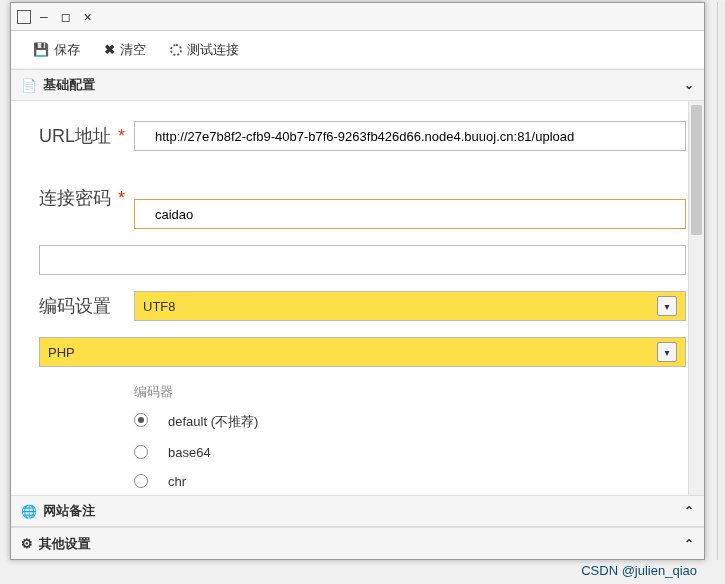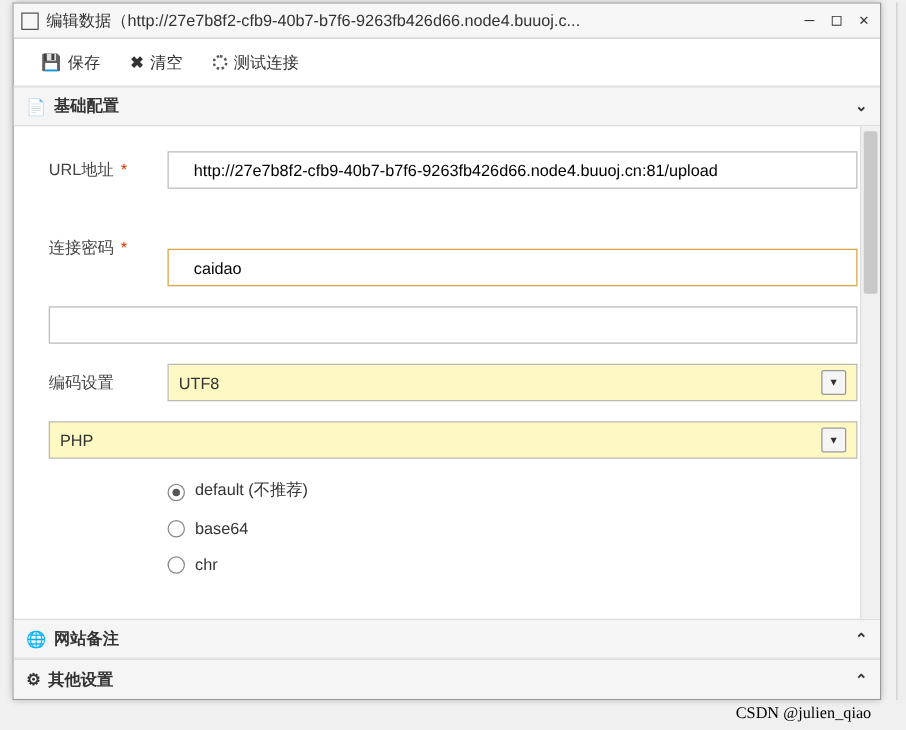--- a/index.html
+++ b/index.html
@@ -214,7 +214,6 @@
 
   <div class="titlebar">
     <div class="win-icon"></div>
-    <div class="title">编辑数据（http://27e7b8f2-cfb9-40b7-b7f6-9263fb426d66.node4.buuoj.c...</div>
     <div class="controls">
       <span>–</span>
       <span>□</span>

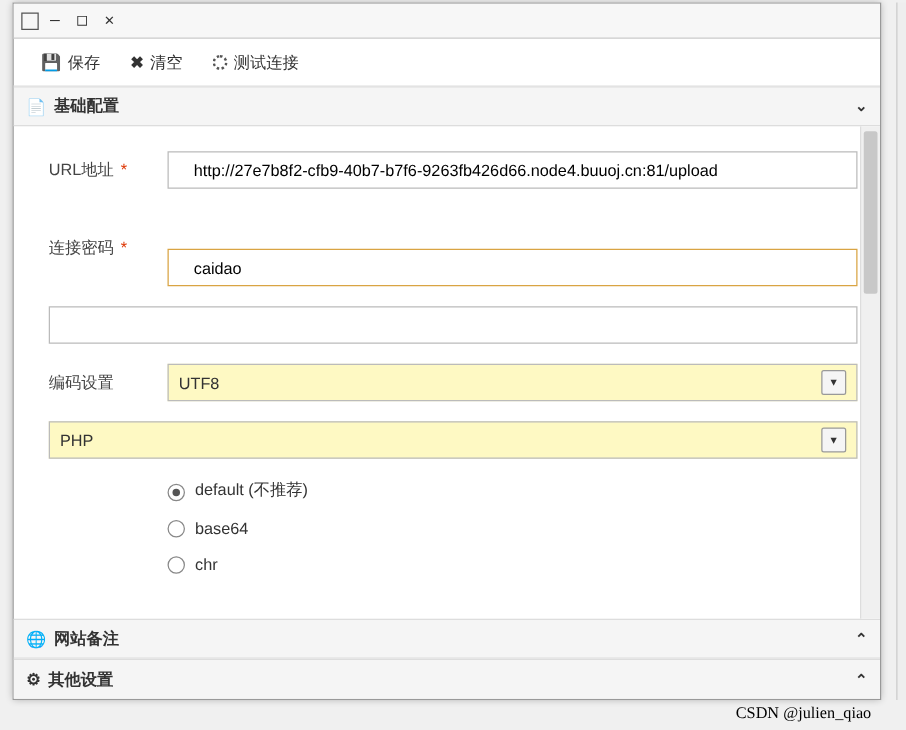--- a/index.html
+++ b/index.html
@@ -101,7 +101,7 @@
     }
     .form-label {
       width: 95px;
-      font-size: 13px;
+      font-size: 18px;
       color: #444;
     }
     .req { color: #d30; margin-left: 2px; }

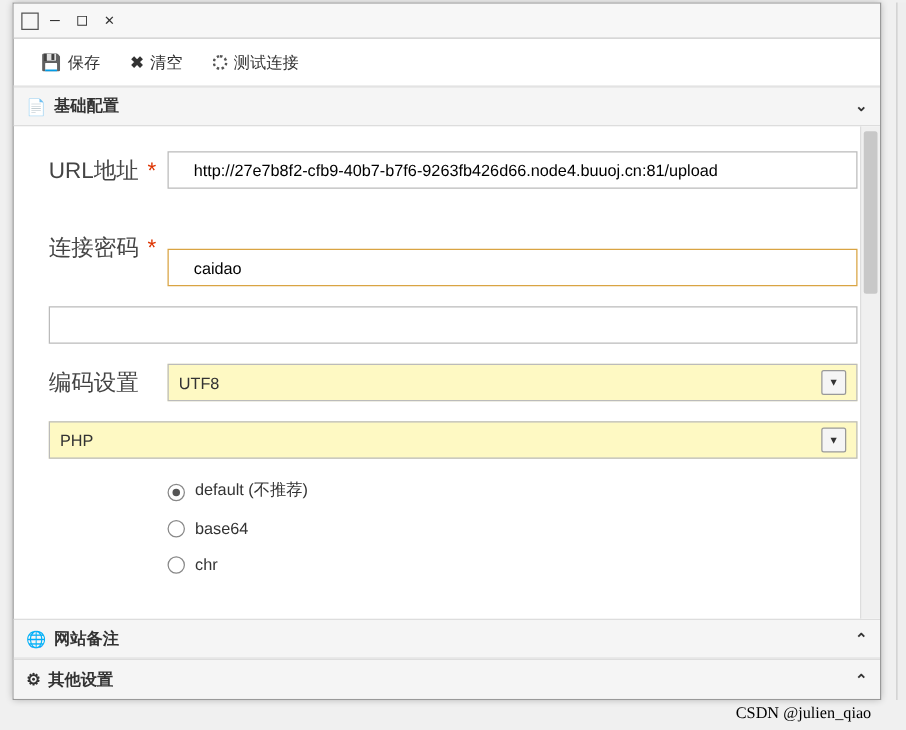--- a/index.html
+++ b/index.html
@@ -125,7 +125,7 @@
       display: flex;
       align-items: center;
       padding: 0 8px;
-      background: #fef9c3;
+      background: #fde047;
       position: relative;
     }
     .form-select .sel-val { flex: 1; }

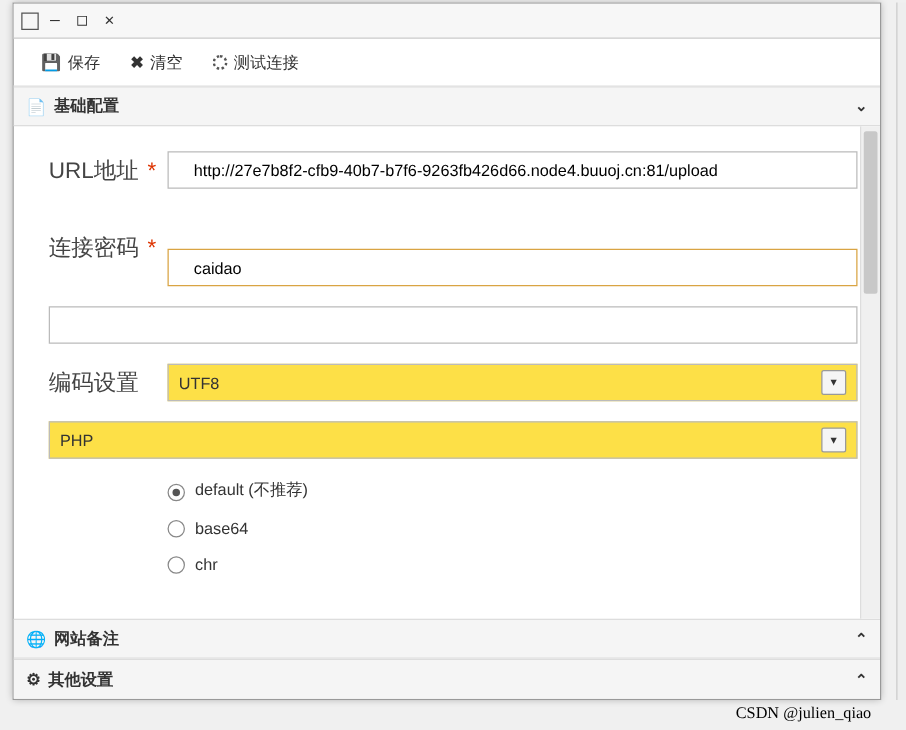--- a/index.html
+++ b/index.html
@@ -274,6 +274,7 @@
     </div>
 
     <div class="encoder-block">
+      <div class="encoder-title">编码器</div>
 
       <div class="radio-row">
         <div class="radio checked"></div>

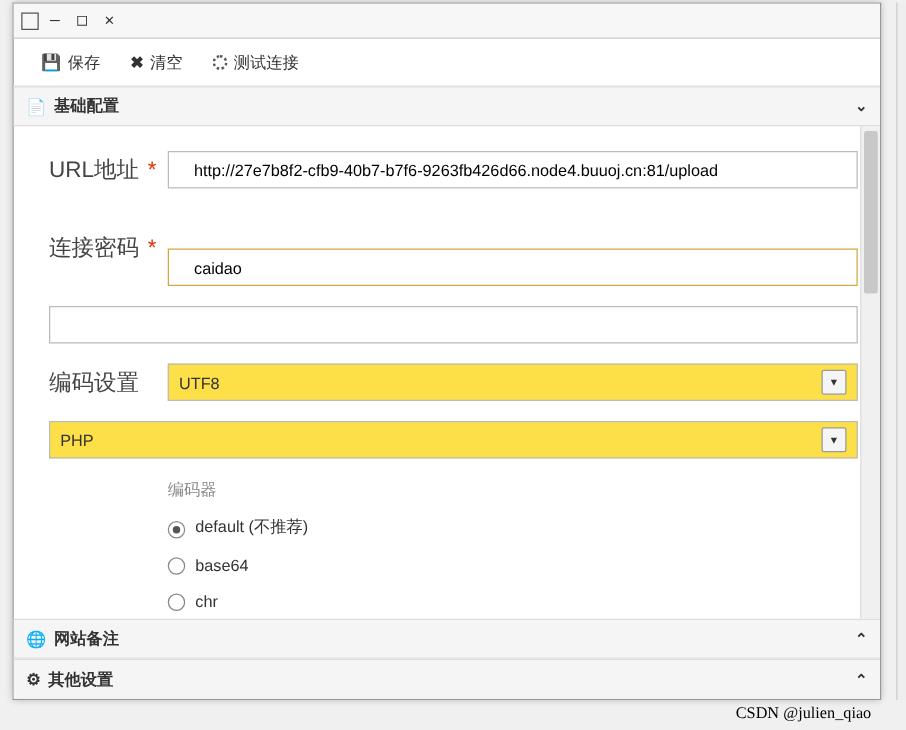--- a/index.html
+++ b/index.html
@@ -149,8 +149,8 @@
     }
     .radio-row {
       display: flex;
-      align-items: flex-end;
-      gap: 8px;
+      align-items: flex-start;
+      gap: 20px;
       margin-bottom: 14px;
       cursor: pointer;
     }

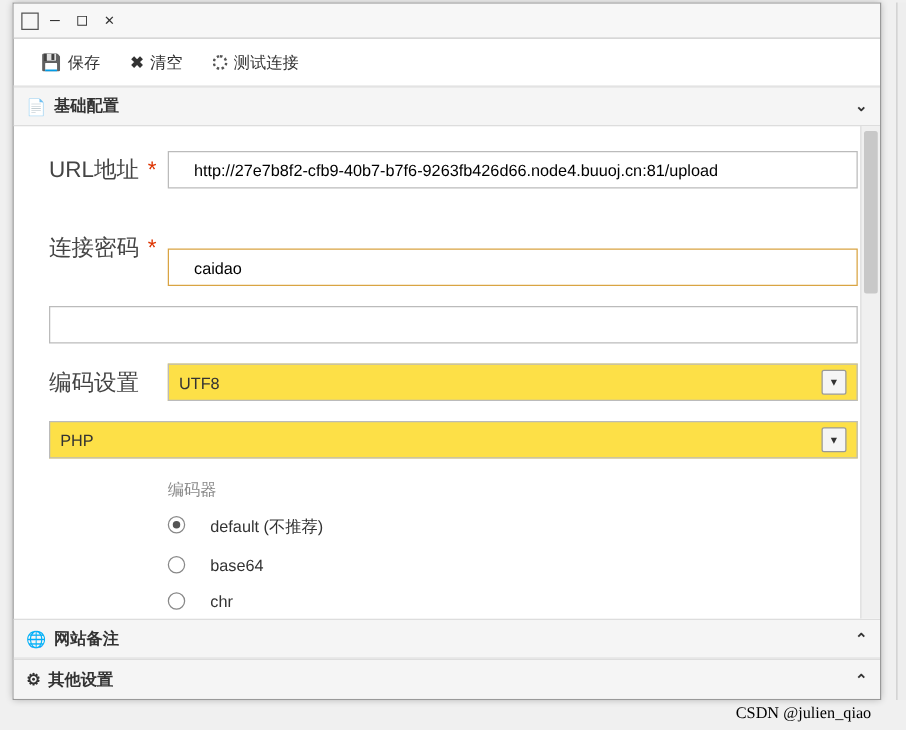--- a/index.html
+++ b/index.html
@@ -186,10 +186,9 @@
       position: absolute;
       right: 28px;
       bottom: 6px;
-      color: #000000;
+      color: #0c4a6e;
       font-size: 13px;
       pointer-events: none;
-      font-family: Liberation Serif, serif;
     }
     .right-edge {
       position: absolute;

